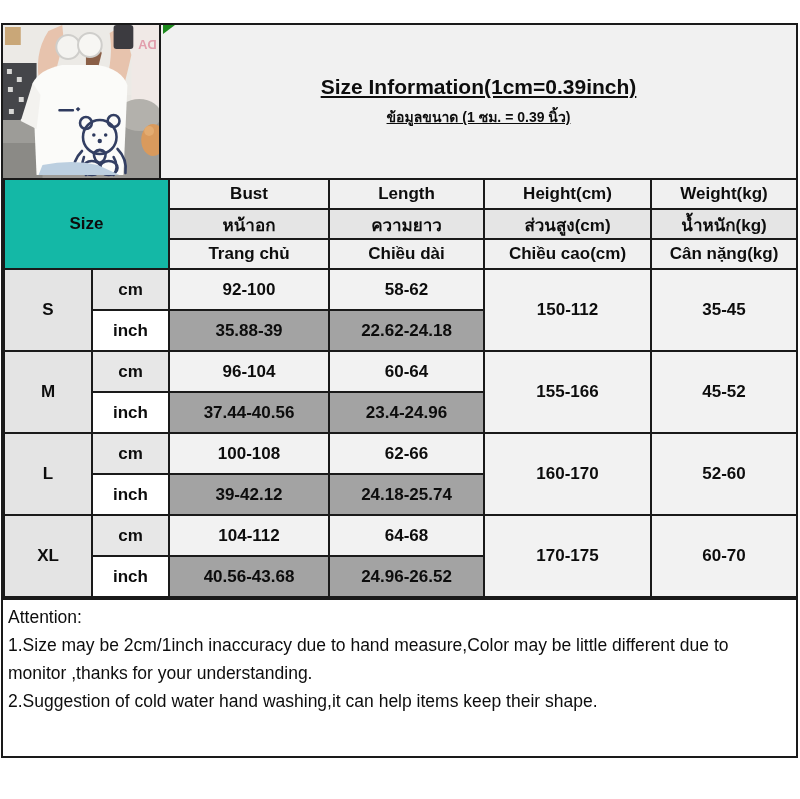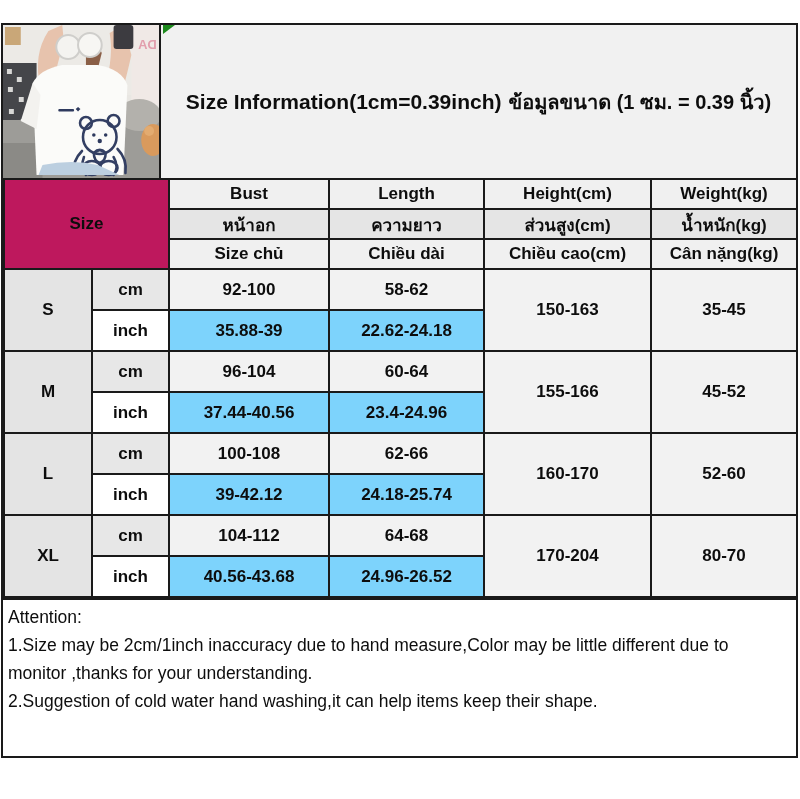--- a/index.html
+++ b/index.html
@@ -16,8 +16,8 @@
   .watermark { position: absolute; top: 12px; right: 2px; color: #e093a4;
     font-size: 13px; font-weight: bold; transform: scaleX(-1); opacity: .85; }
   .title-panel { flex: 1 1 auto; background: #f1f1f1; position: relative;
-    display: flex; flex-direction: row; justify-content: center;
-    align-items: center; gap: 7px; }
+    display: flex; flex-direction: column; justify-content: center;
+    align-items: center; gap: 7px; text-decoration: underline; }
   .corner-triangle { position: absolute; top: 0; left: 2px; width: 12px; height: 9px;
     background: #1d8a1d; clip-path: polygon(0 0, 100% 0, 0 100%); }
   .t-en { font-size: 21px; font-weight: bold; }

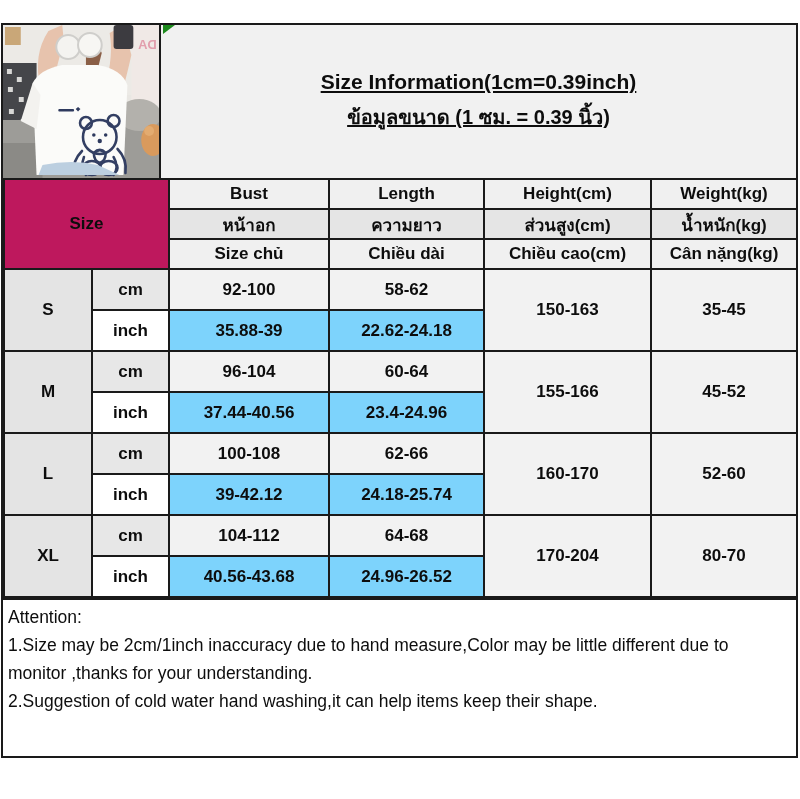--- a/index.html
+++ b/index.html
@@ -21,7 +21,7 @@
   .corner-triangle { position: absolute; top: 0; left: 2px; width: 12px; height: 9px;
     background: #1d8a1d; clip-path: polygon(0 0, 100% 0, 0 100%); }
   .t-en { font-size: 21px; font-weight: bold; }
-  .t-th { font-size: 20px; font-weight: bold; }
+  .t-th { font-size: 14px; font-weight: bold; }
   .t-vi { font-size: 20px; font-weight: bold; }
 
   

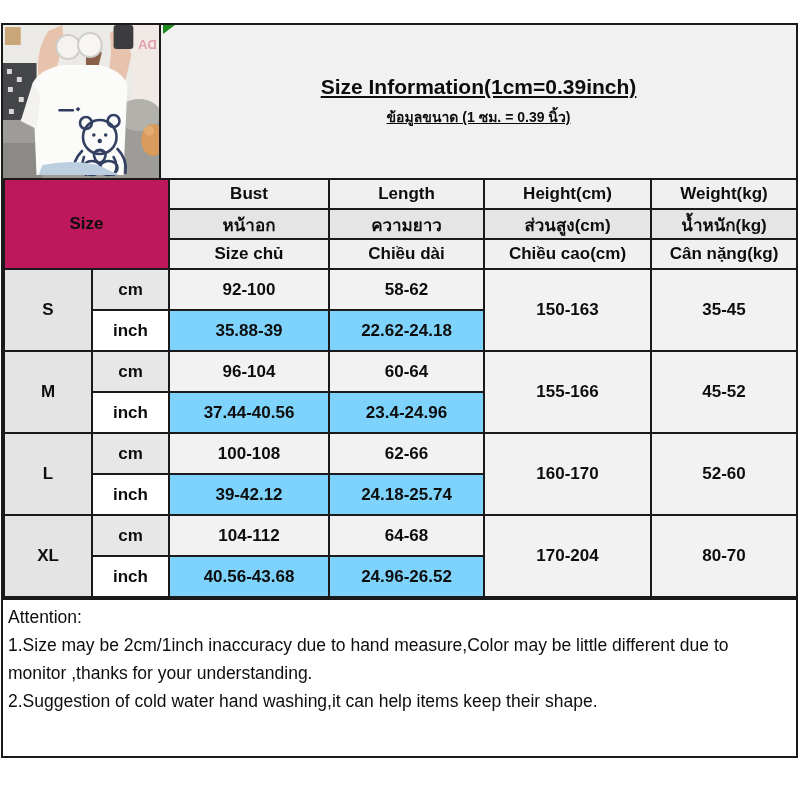--- a/index.html
+++ b/index.html
@@ -32,7 +32,7 @@
   .size-table tr.drow { height: 41px; }
   .hdr { background: #f0f0f0; }
   .hdr-th { background: #e5e5e5; font-size: 16px; }
-  .size-head { background: #be185d; font-size: 20px; }
+  .size-head { background: #14b8a6; font-size: 20px; }
   .size-cell { background: #e4e4e4; font-size: 19px; }
   .unit-cm { background: #e7e7e7; }
   .unit-inch { background: #ffffff; }

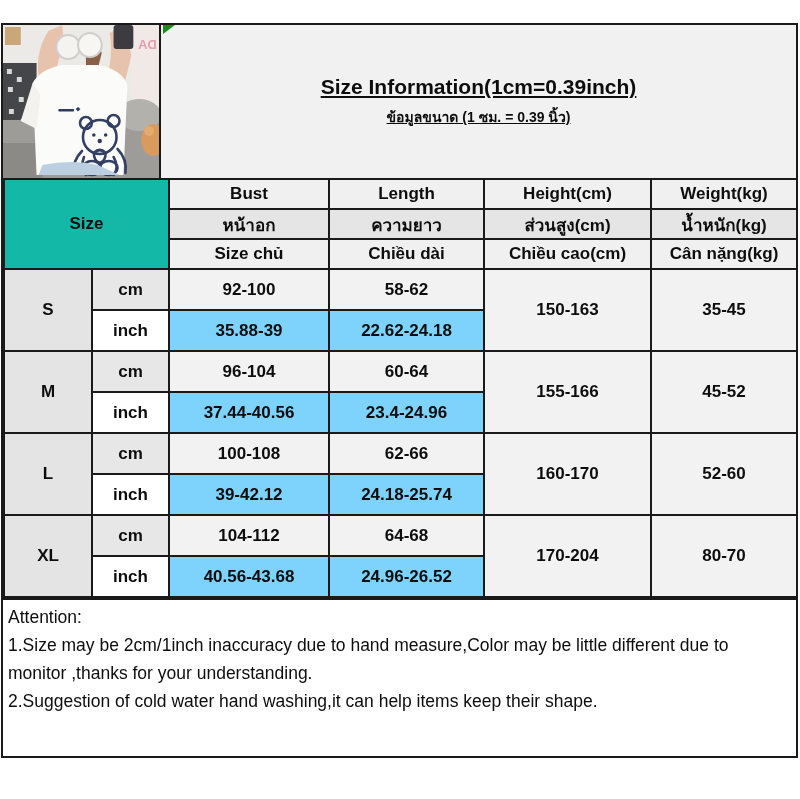--- a/index.html
+++ b/index.html
@@ -147,7 +147,7 @@
         <td class="hdr-th">น้ำหนัก(kg)</td>
       </tr>
       <tr class="hrow">
-        <td class="hdr">Size chủ</td>
+        <td class="hdr">Trang chủ</td>
         <td class="hdr">Chiều dài</td>
         <td class="hdr">Chiều cao(cm)</td>
         <td class="hdr">Cân nặng(kg)</td>

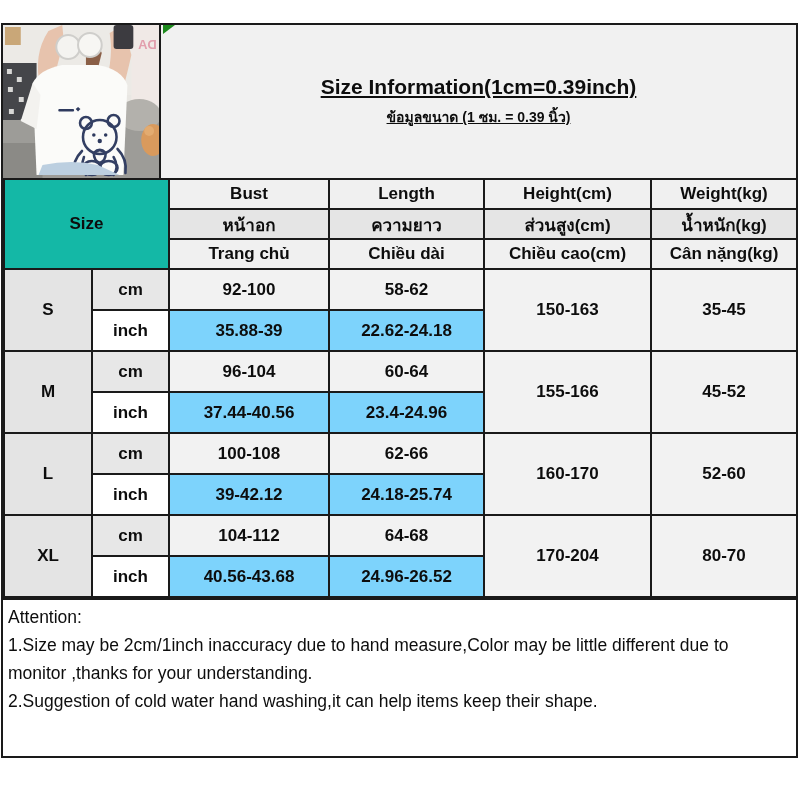--- a/index.html
+++ b/index.html
@@ -158,7 +158,7 @@
         <td class="unit-cm">cm</td>
         <td class="data-cm">92-100</td>
         <td class="data-cm">58-62</td>
-        <td class="merged" rowspan="2">150-163</td>
+        <td class="merged" rowspan="2">150-112</td>
         <td class="merged" rowspan="2">35-45</td>
       </tr>
       <tr class="drow">

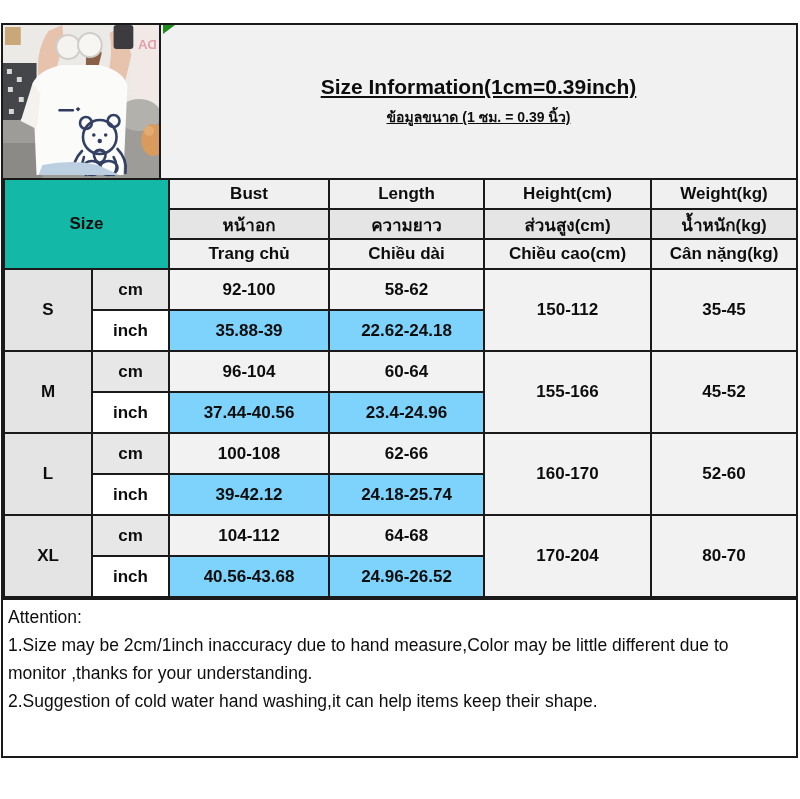--- a/index.html
+++ b/index.html
@@ -37,7 +37,7 @@
   .unit-cm { background: #e7e7e7; }
   .unit-inch { background: #ffffff; }
   .data-cm { background: #f2f2f2; }
-  .data-inch { background: #7dd3fc; }
+  .data-inch { background: #a3a3a3; }
   .merged { background: #f2f2f2; }
 
   

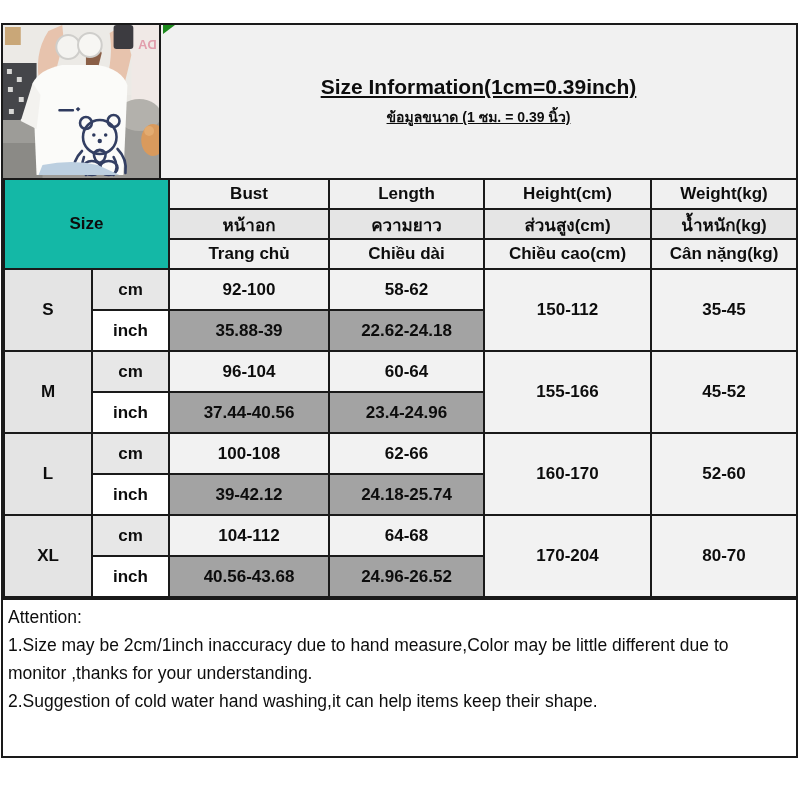--- a/index.html
+++ b/index.html
@@ -200,7 +200,7 @@
         <td class="unit-cm">cm</td>
         <td class="data-cm">104-112</td>
         <td class="data-cm">64-68</td>
-        <td class="merged" rowspan="2">170-204</td>
+        <td class="merged" rowspan="2">170-175</td>
         <td class="merged" rowspan="2">80-70</td>
       </tr>
       <tr class="drow">

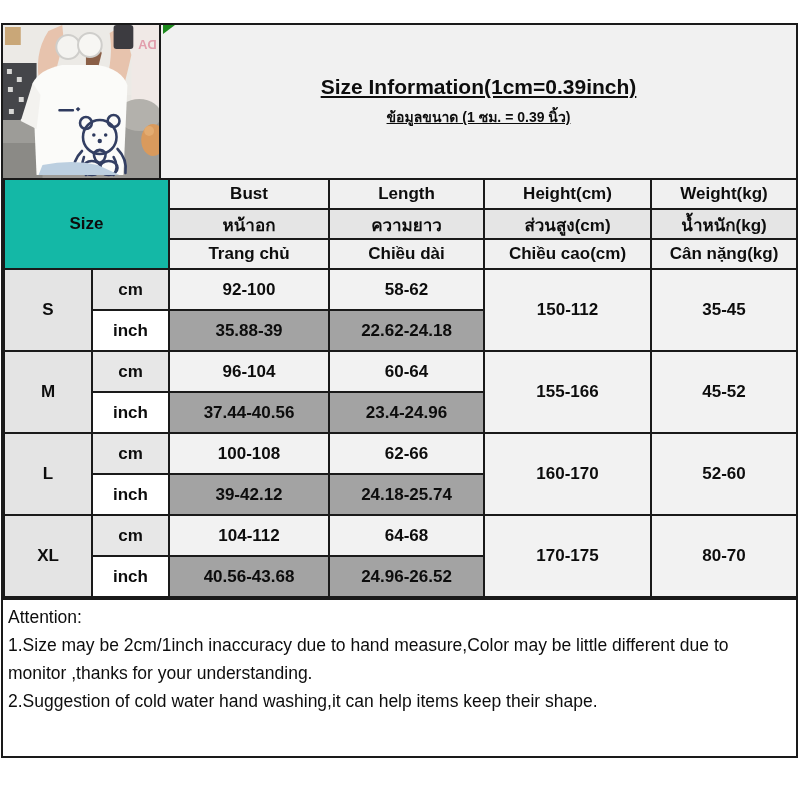--- a/index.html
+++ b/index.html
@@ -201,7 +201,7 @@
         <td class="data-cm">104-112</td>
         <td class="data-cm">64-68</td>
         <td class="merged" rowspan="2">170-175</td>
-        <td class="merged" rowspan="2">80-70</td>
+        <td class="merged" rowspan="2">60-70</td>
       </tr>
       <tr class="drow">
         <td class="unit-inch">inch</td>

